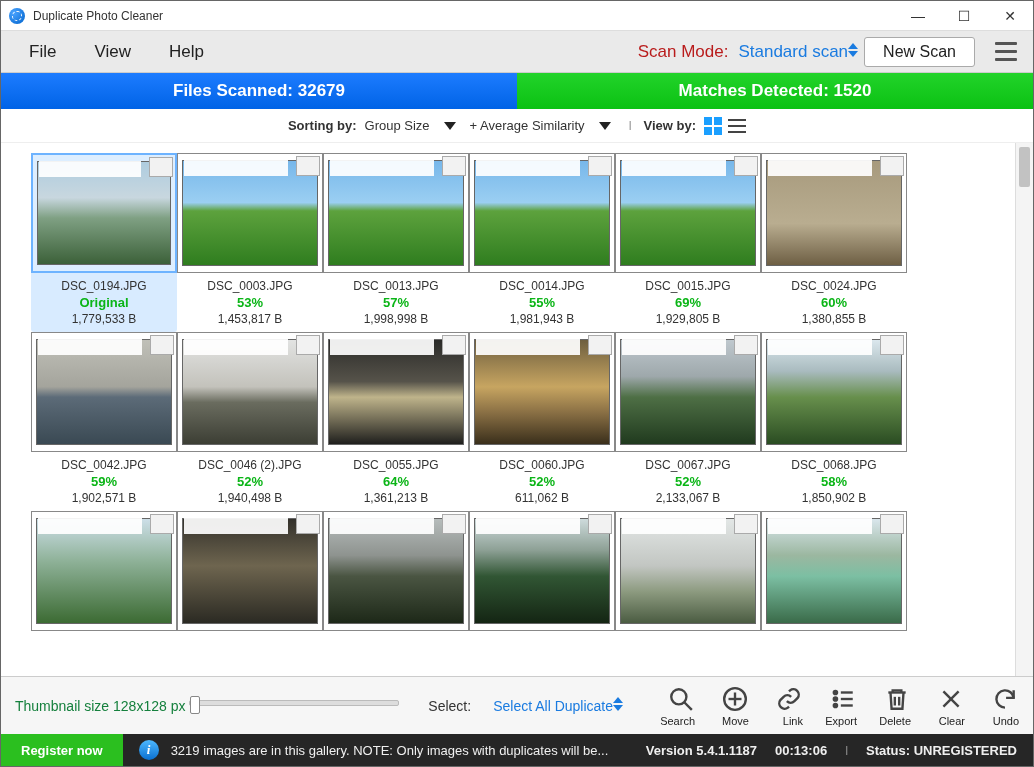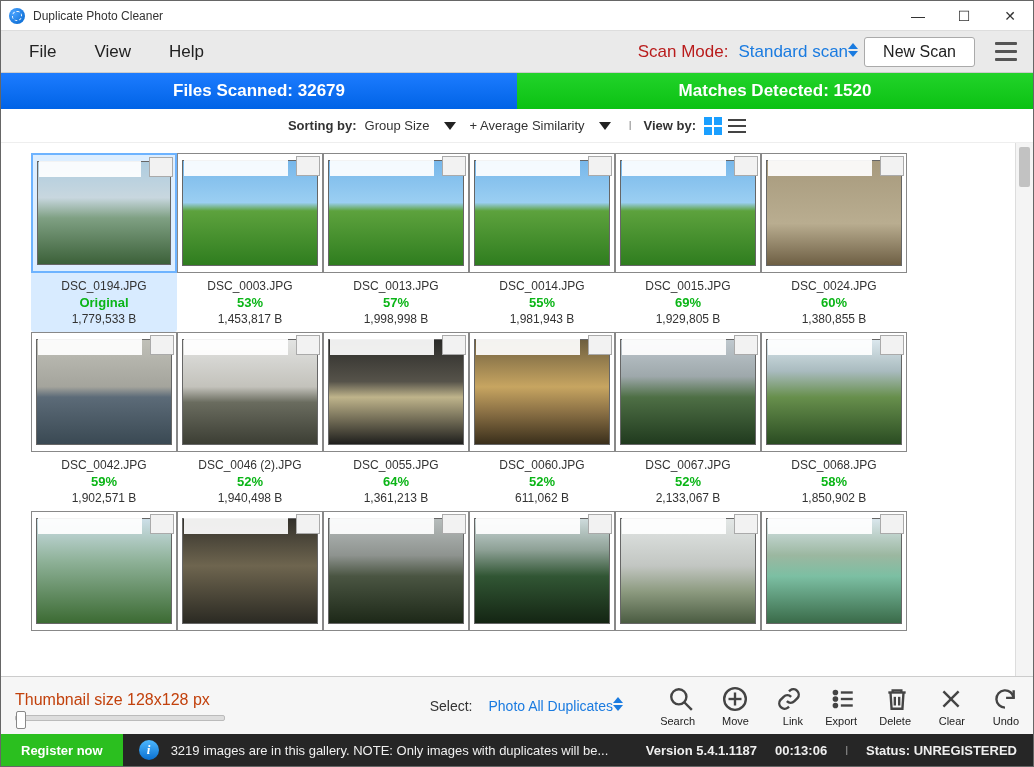--- a/index.html
+++ b/index.html
@@ -162,7 +162,7 @@
     height:58px; background:#f6f6f6; border-top:1px solid #ccc;
     display:flex; align-items:center; padding:0 14px; gap:12px;
   }
-  .thumb-size { font-size:16px; color:#c2410c; display:flex; flex-direction:column; gap:4px;}
+  .thumb-size { font-size:14px; color:#15803d; display:flex; gap:4px;}
   .slider-track{
     width:210px;height:6px;background:#ddd;border:1px solid #bbb;border-radius:2px;position:relative;margin-top:2px;
   }

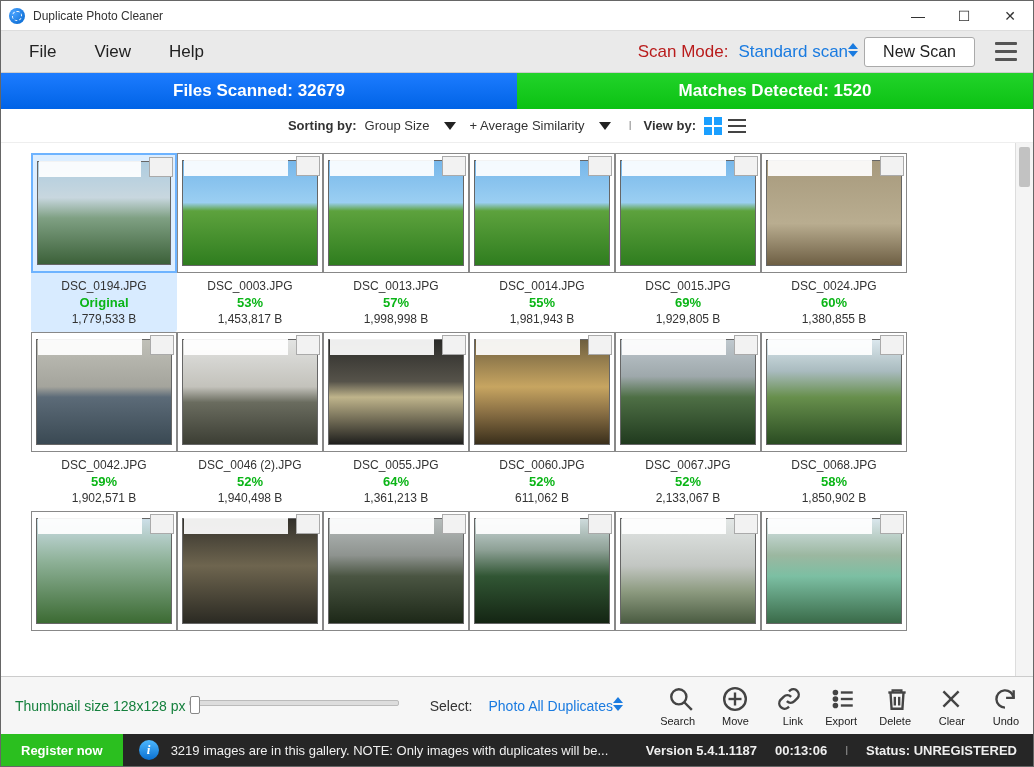--- a/index.html
+++ b/index.html
@@ -168,7 +168,7 @@
   }
   .slider-thumb{position:absolute;left:0px;top:-5px;width:10px;height:18px;background:#fff;border:1px solid #888;border-radius:2px;}
   .bottombar .select-area {
-    margin-left:auto; display:flex; align-items:flex-end; gap:16px; font-size:14px;
+    margin-left:auto; display:flex; align-items:flex-end; gap:22px; font-size:14px;
   }
   .select-link{color:#1a7be0;font-size:14px;display:flex;align-items:center;gap:6px;cursor:pointer;}
   .actions{display:flex;gap:8px;margin-left:18px;}

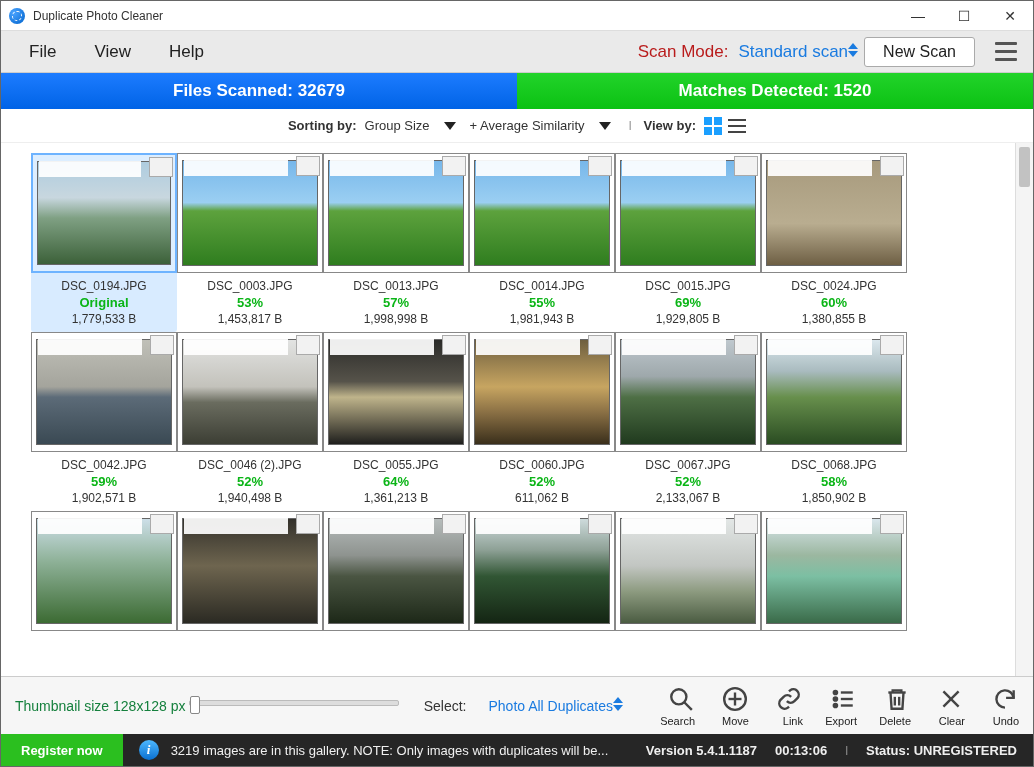--- a/index.html
+++ b/index.html
@@ -459,7 +459,7 @@
     <div class="select-area">
       <span>Select:</span>
       <span class="select-link">
-        <span>Photo All Duplicates</span>
+        <span>Select All Duplicate</span>
         <span class="up-down"></span>
       </span>
     </div>

